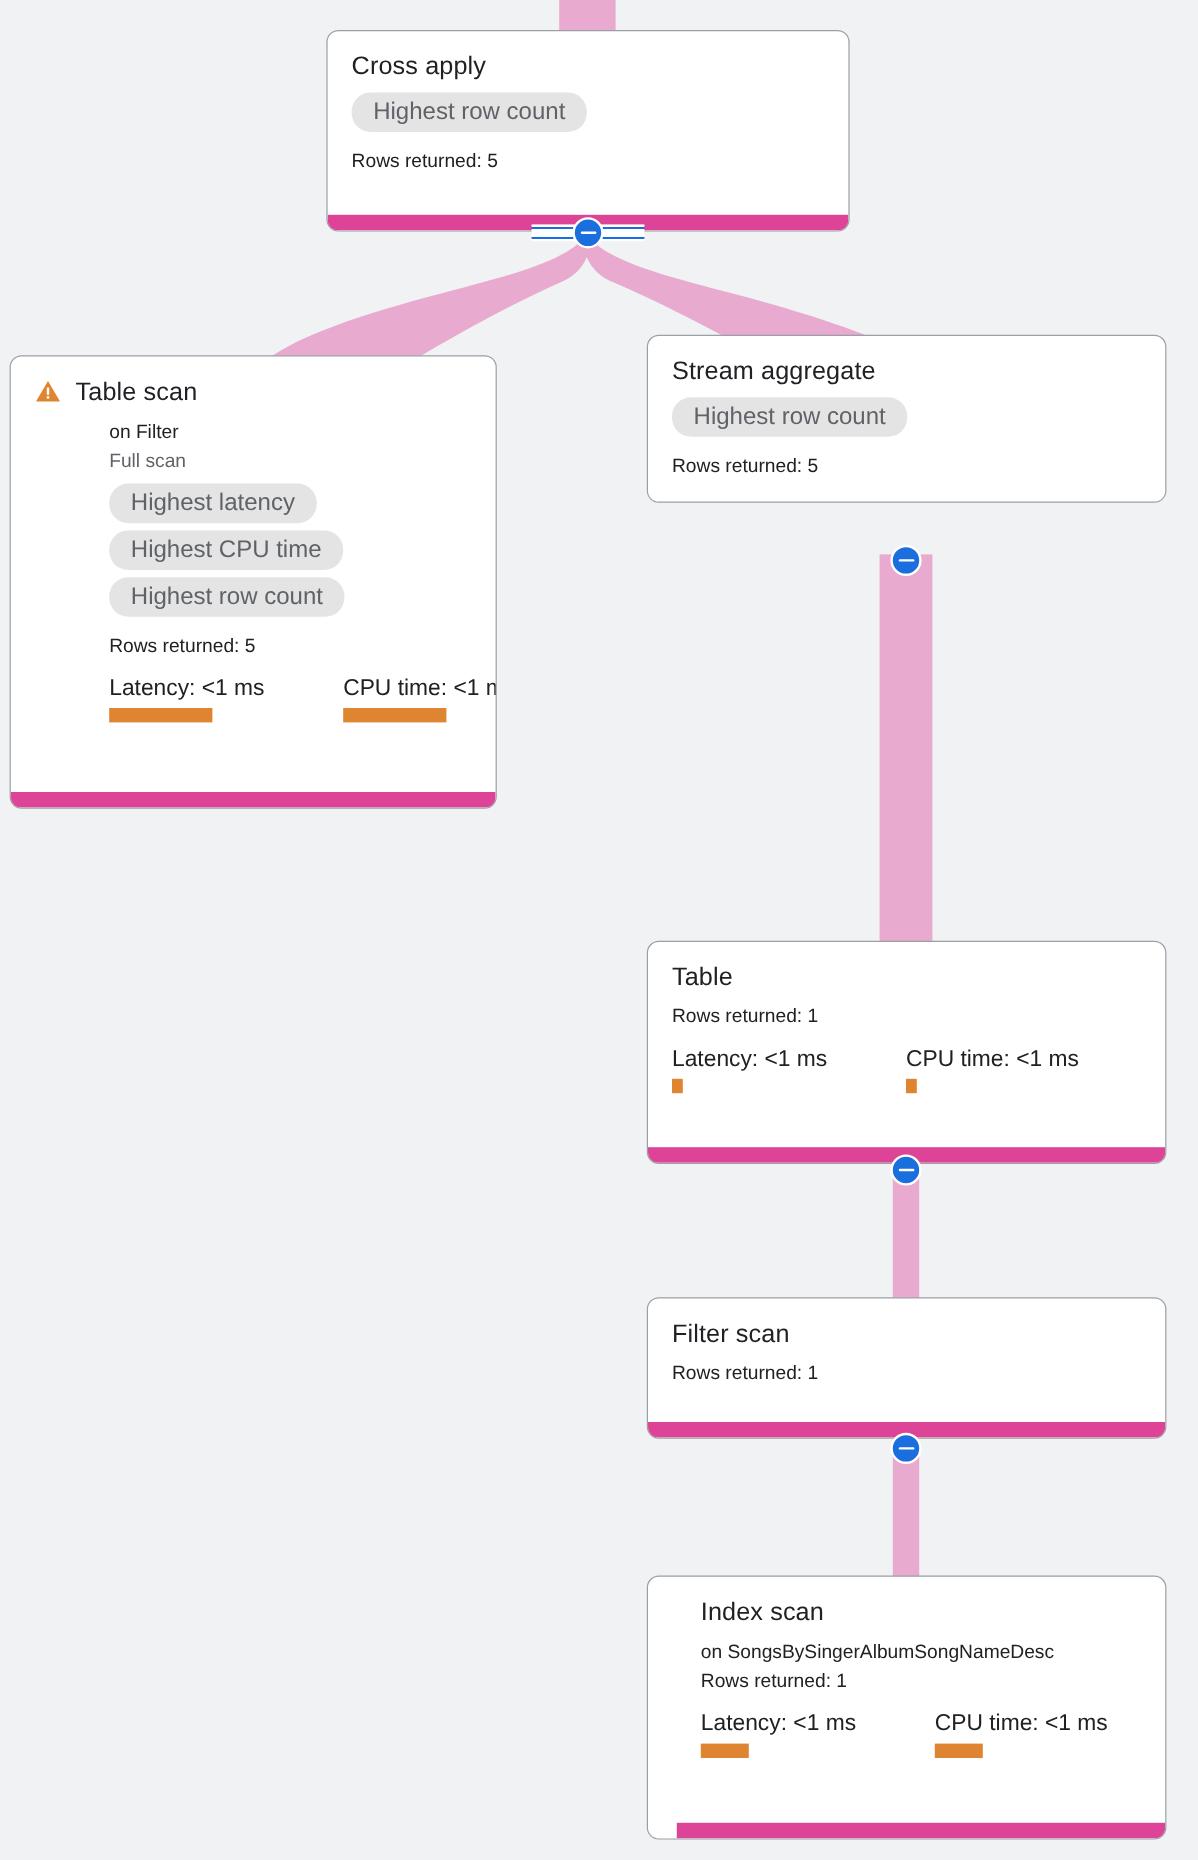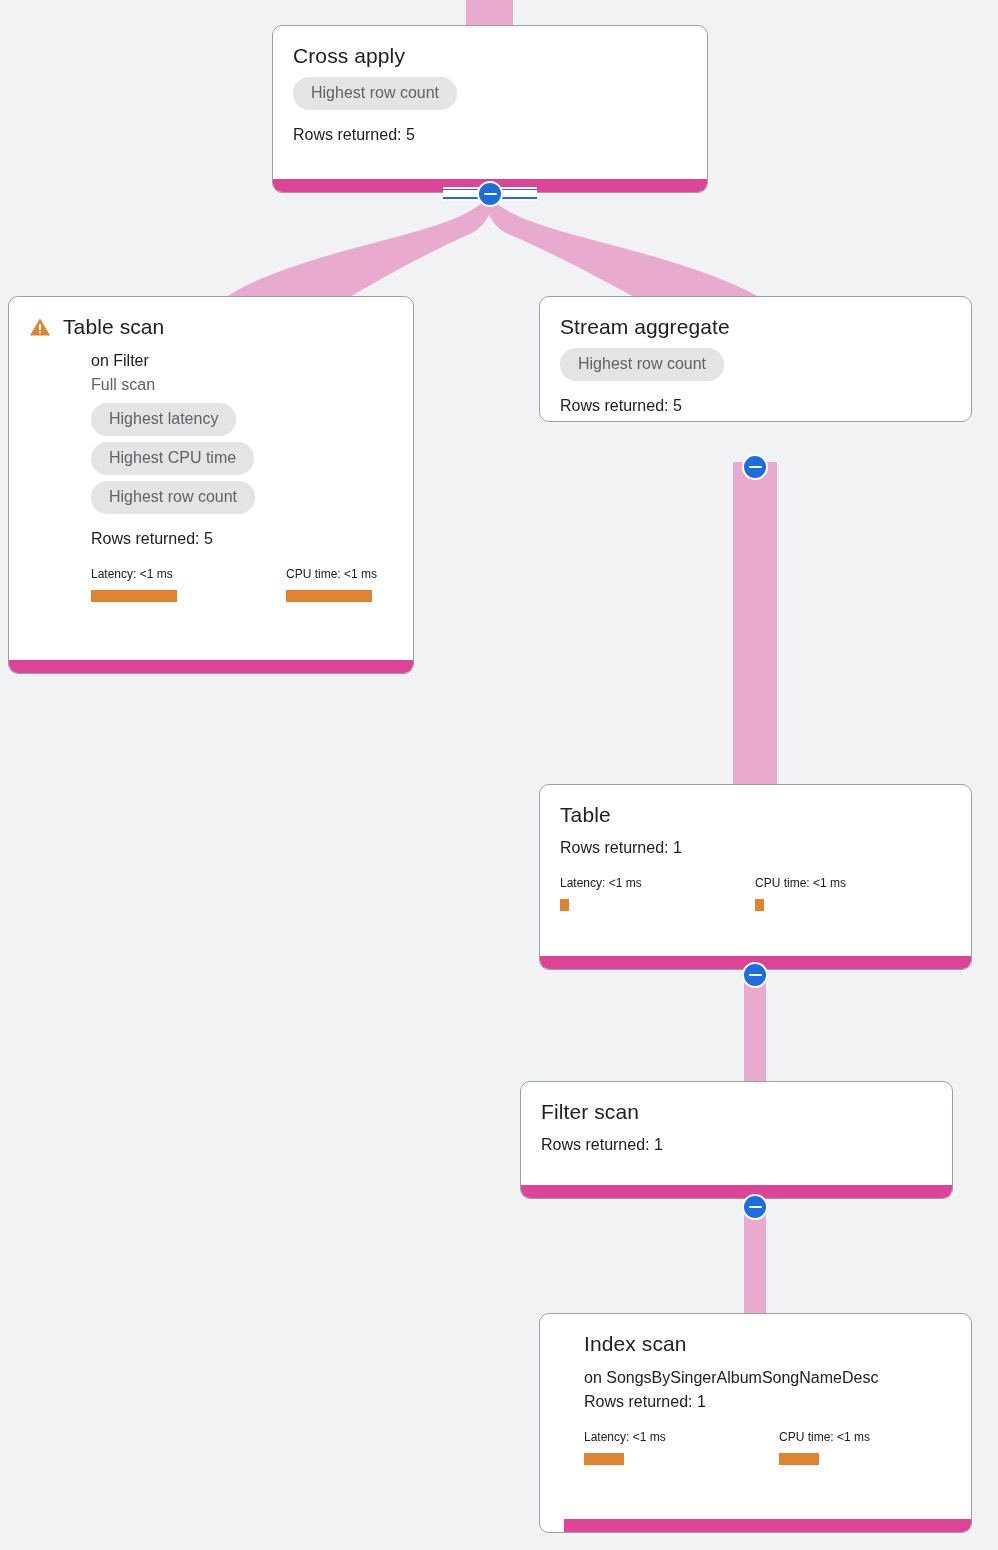--- a/index.html
+++ b/index.html
@@ -42,7 +42,7 @@
   }
   .title-row {
     display: flex;
-    align-items: center;
+    align-items: flex-start;
     gap: 12px;
   }
   .warn-icon { flex: 0 0 auto; margin-top: 3px; }

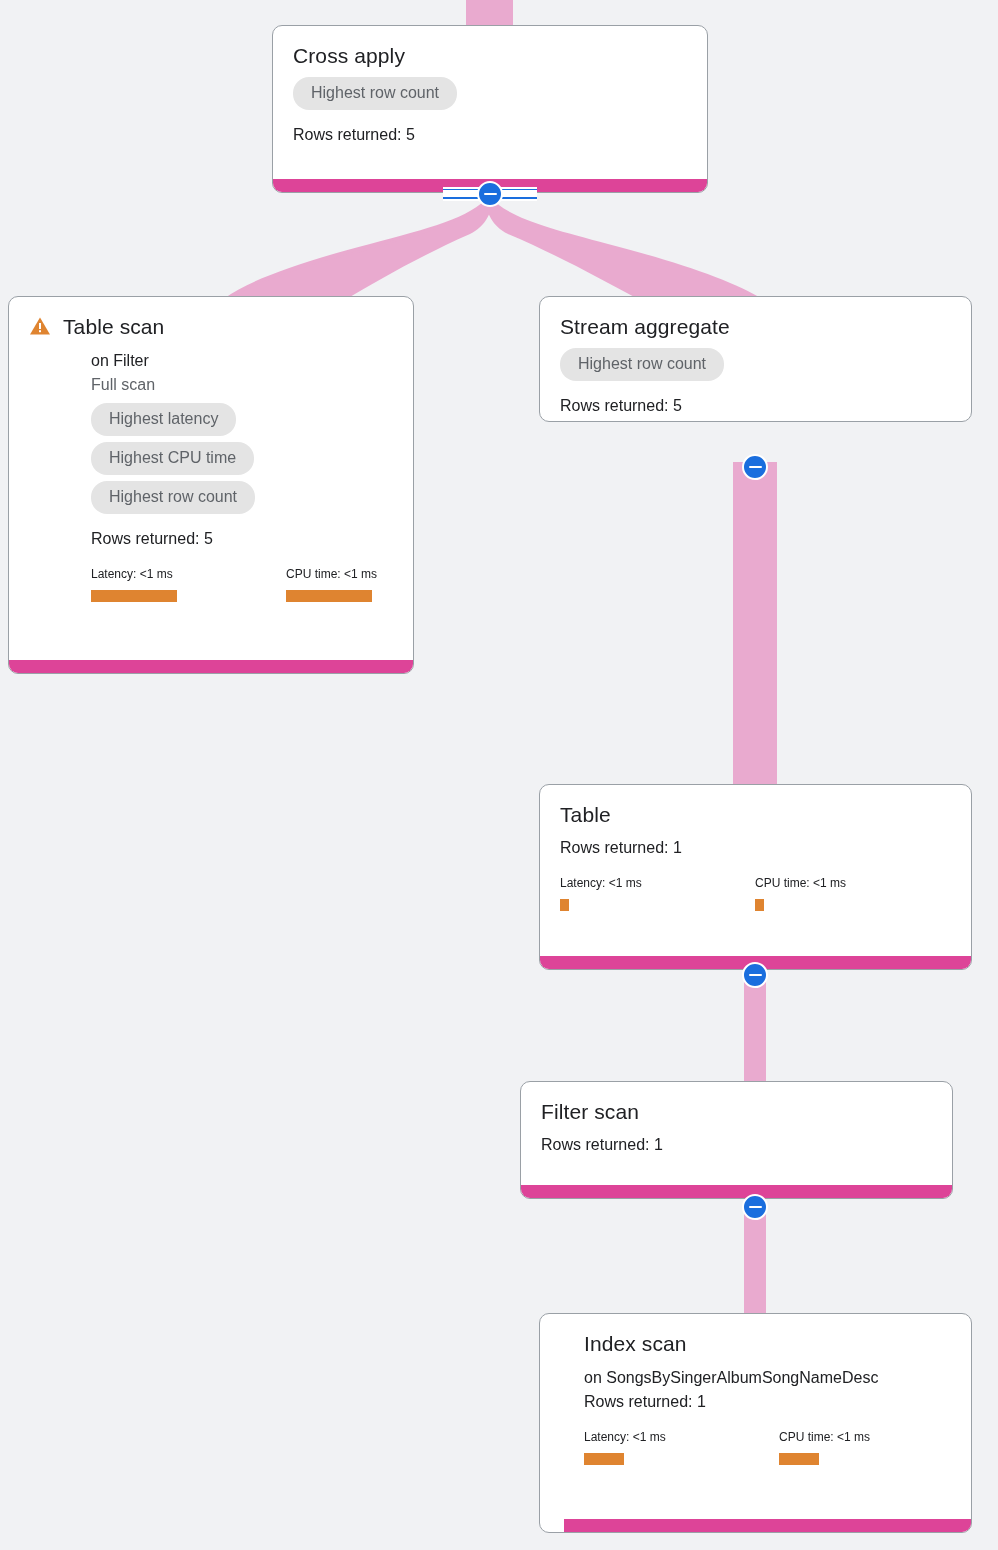--- a/index.html
+++ b/index.html
@@ -74,7 +74,7 @@
     background: #e4e4e4;
     color: #5f6368;
     border-radius: 16px;
-    font-size: 16px;
+    font-size: 20px;
     line-height: 20px;
     padding: 6px 18px 7px 18px;
     margin-bottom: 6px;

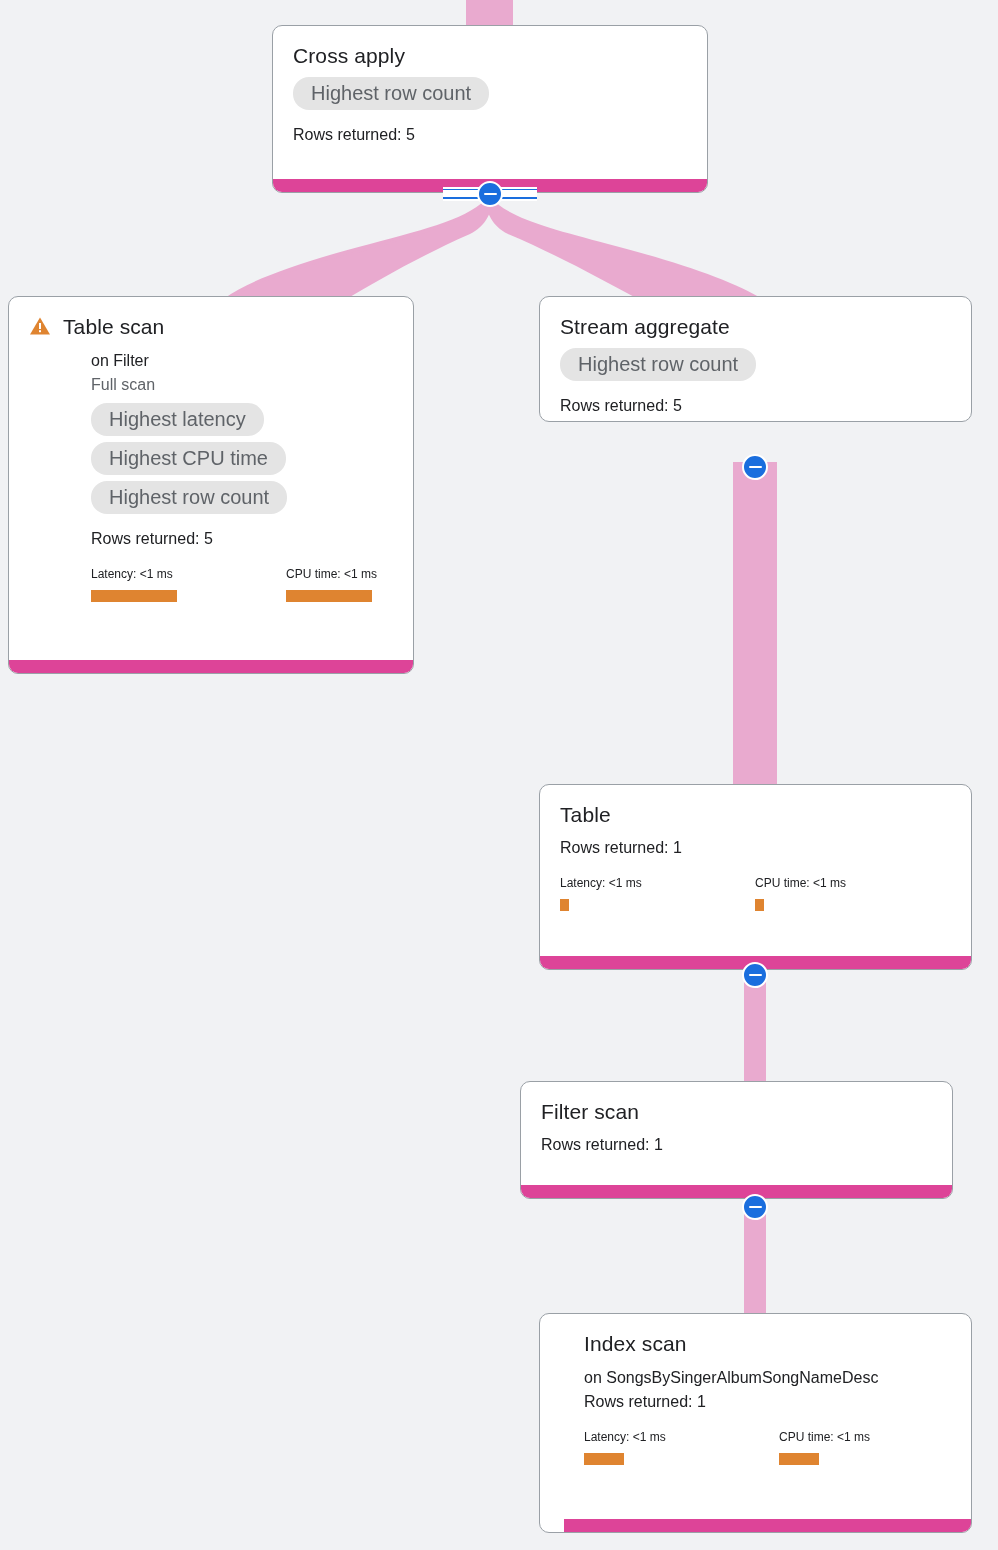--- a/index.html
+++ b/index.html
@@ -226,7 +226,7 @@
     <div class="node-foot"></div>
   </div>
 
-  <div class="node" style="left:539px; top:296px; width:433px; height:126px;gap:41px;">
+  <div class="node" style="left:539px; top:279px; width:433px; height:140px;gap:41px;">
     <div class="node-body">
       <div class="title-row">
         <div class="node-title">Stream aggregate</div>

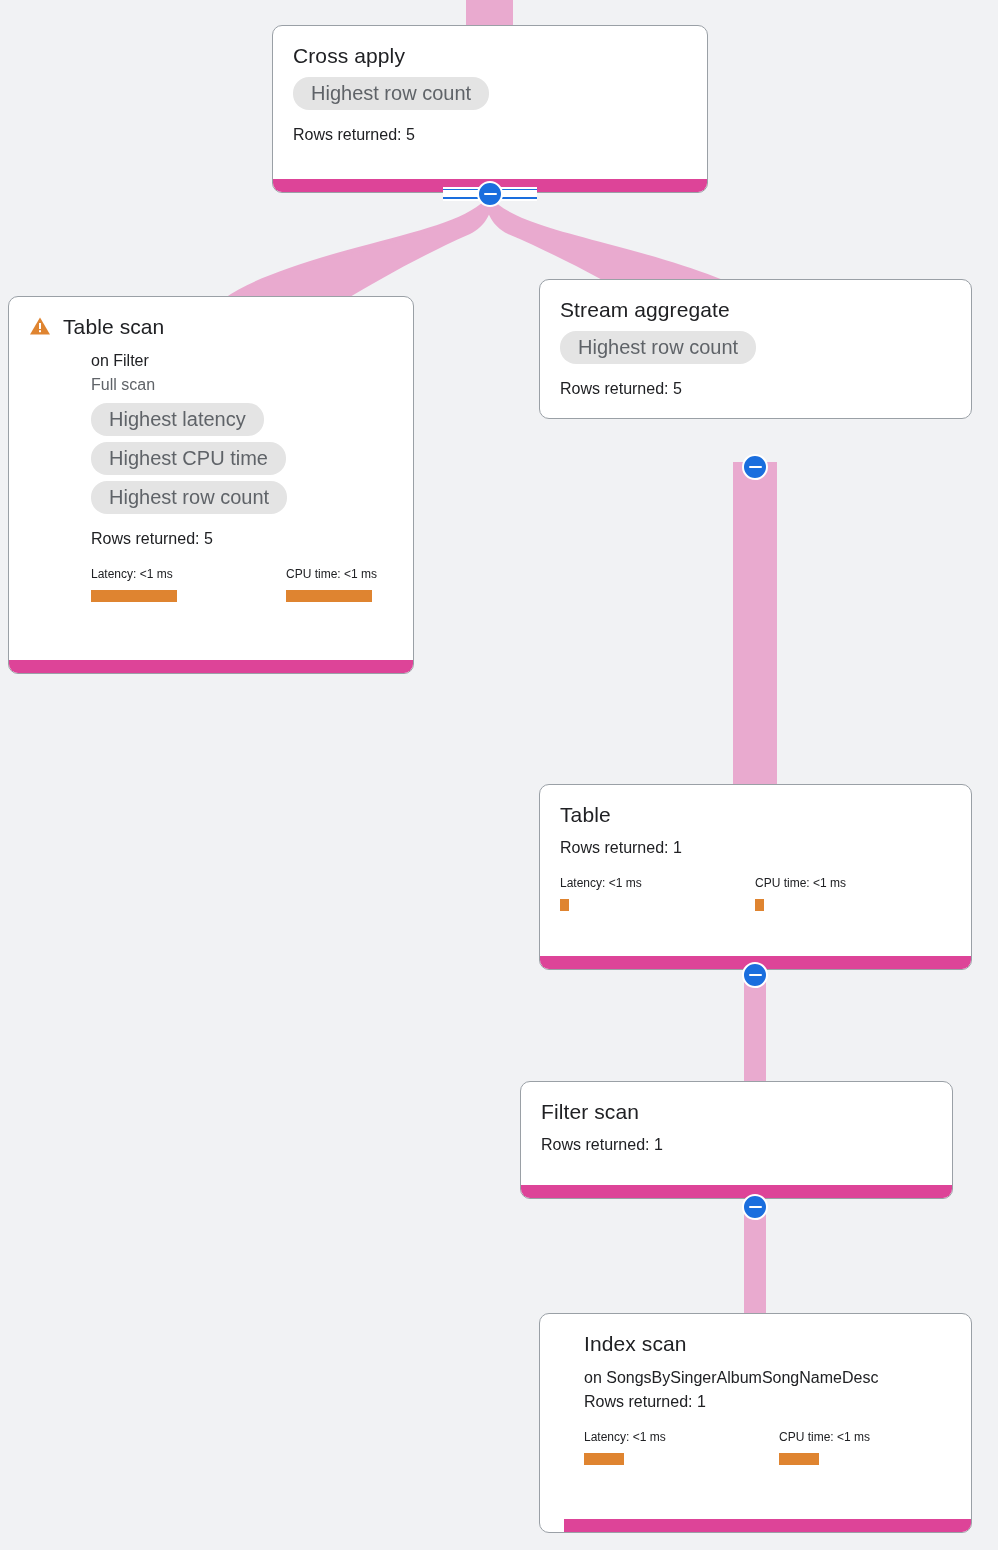--- a/index.html
+++ b/index.html
@@ -89,7 +89,7 @@
   .metric { flex: 0 0 auto; }
   .metric:first-child { width: 195px; }
   .metric-label {
-    font-size: 12px;
+    font-size: 19px;
     line-height: 22px;
     color: #202124;
     white-space: nowrap;

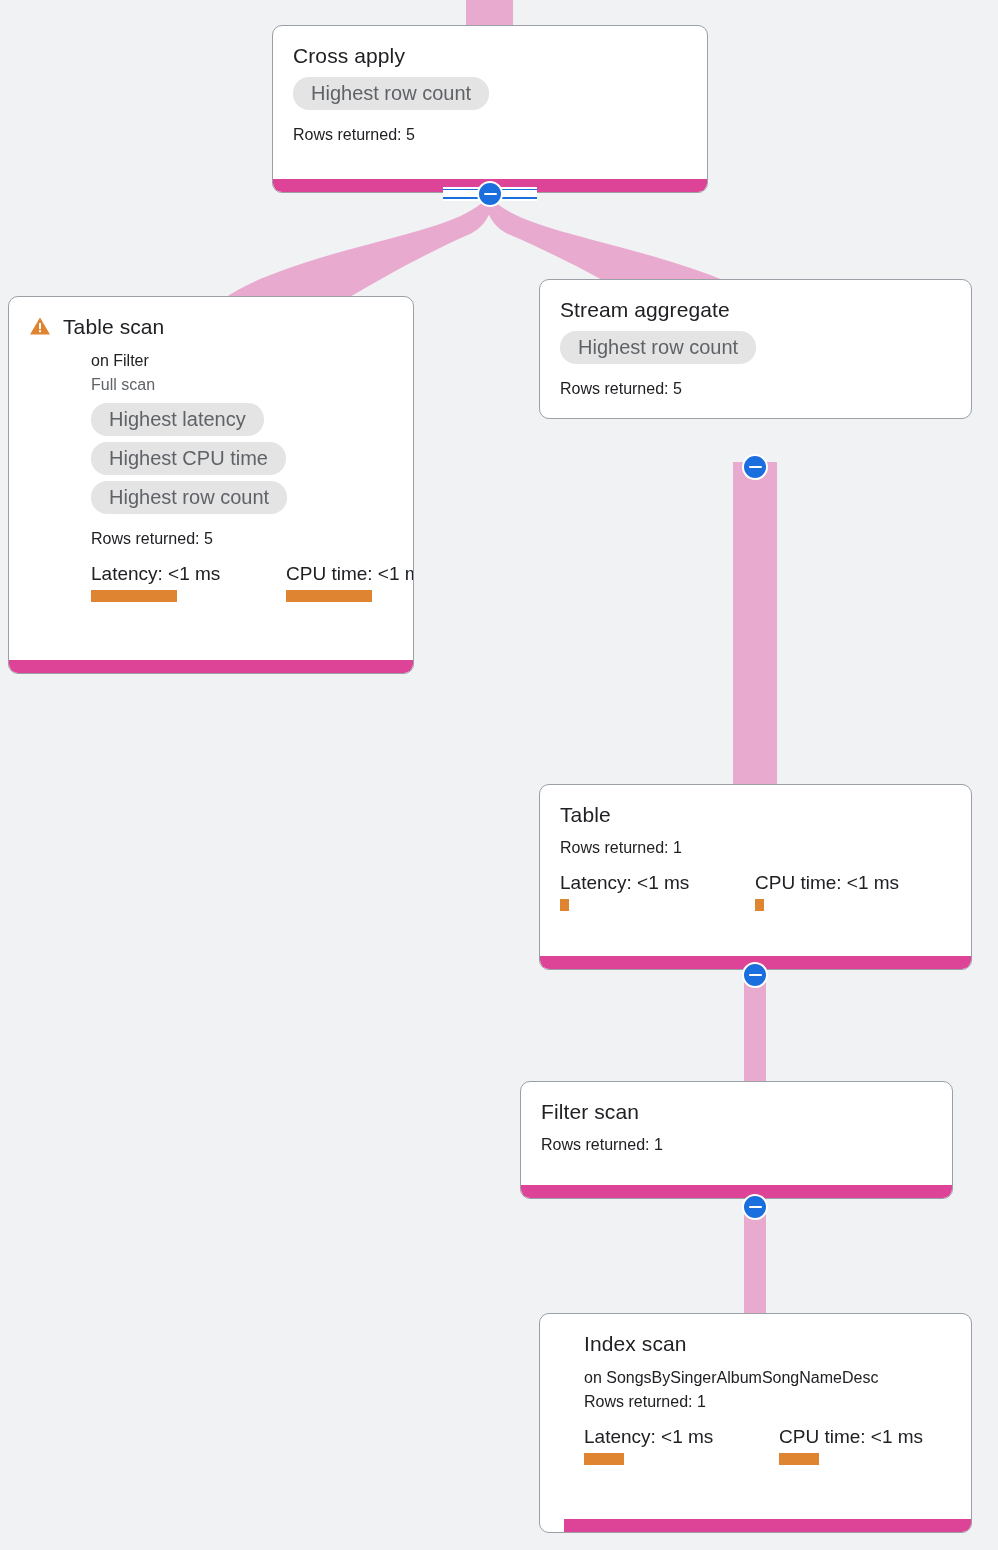--- a/index.html
+++ b/index.html
@@ -261,7 +261,7 @@
   </div>
   <div class="toggle" style="left:742px; top:962px;"></div>
 
-  <div class="node" style="left:520px; top:1081px; width:433px; height:118px;">
+  <div class="node" style="left:539px; top:1081px; width:433px; height:118px;">
     <div class="node-body">
       <div class="title-row">
         <div class="node-title">Filter scan</div>

